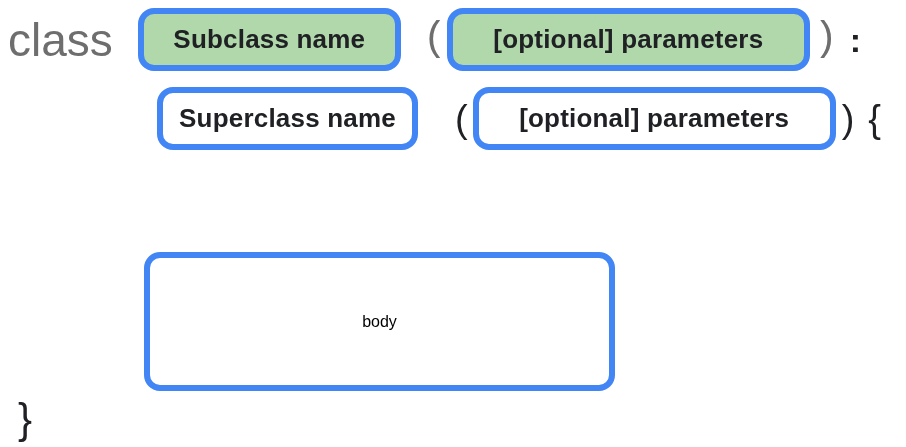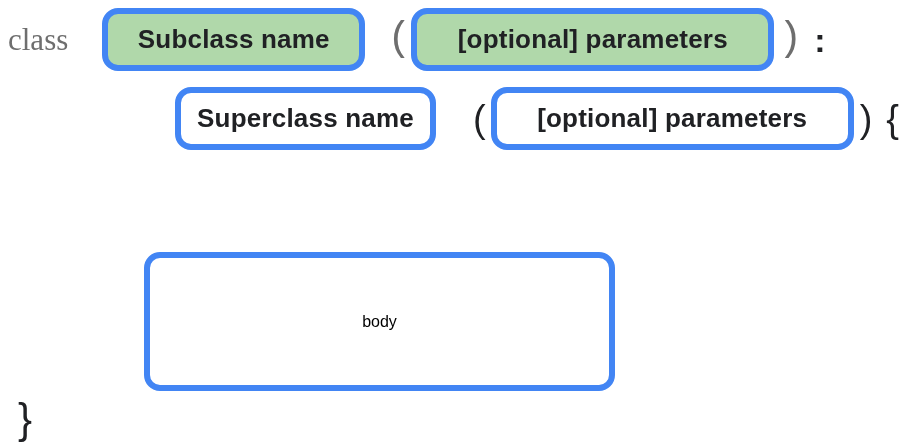--- a/index.html
+++ b/index.html
@@ -30,10 +30,10 @@
   .row2 { left: 175px; top: 87px; }
 
   .kw {
-    font-family: Liberation Serif, serif;
-    font-size: 31px;
+    font-family: Liberation Sans, sans-serif;
+    font-size: 46px;
     color: var(--gray);
-    margin-right: 34px;
+    margin-right: 25px;
     white-space: pre;
     line-height: 1;
   }

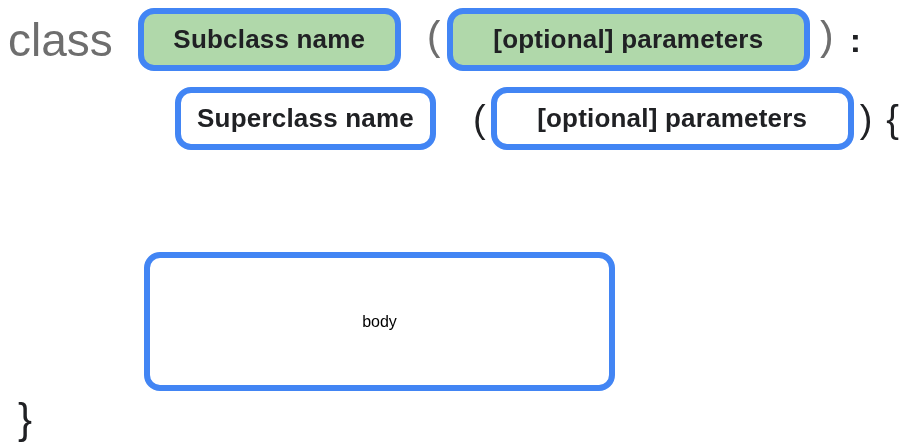--- a/index.html
+++ b/index.html
@@ -27,7 +27,7 @@
     height: 63px;
   }
   .row1 { left: 8px;   top: 8px; }
-  .row2 { left: 175px; top: 87px; }
+  .row2 { left: 157px; top: 87px; }
 
   .kw {
     font-family: Liberation Sans, sans-serif;

